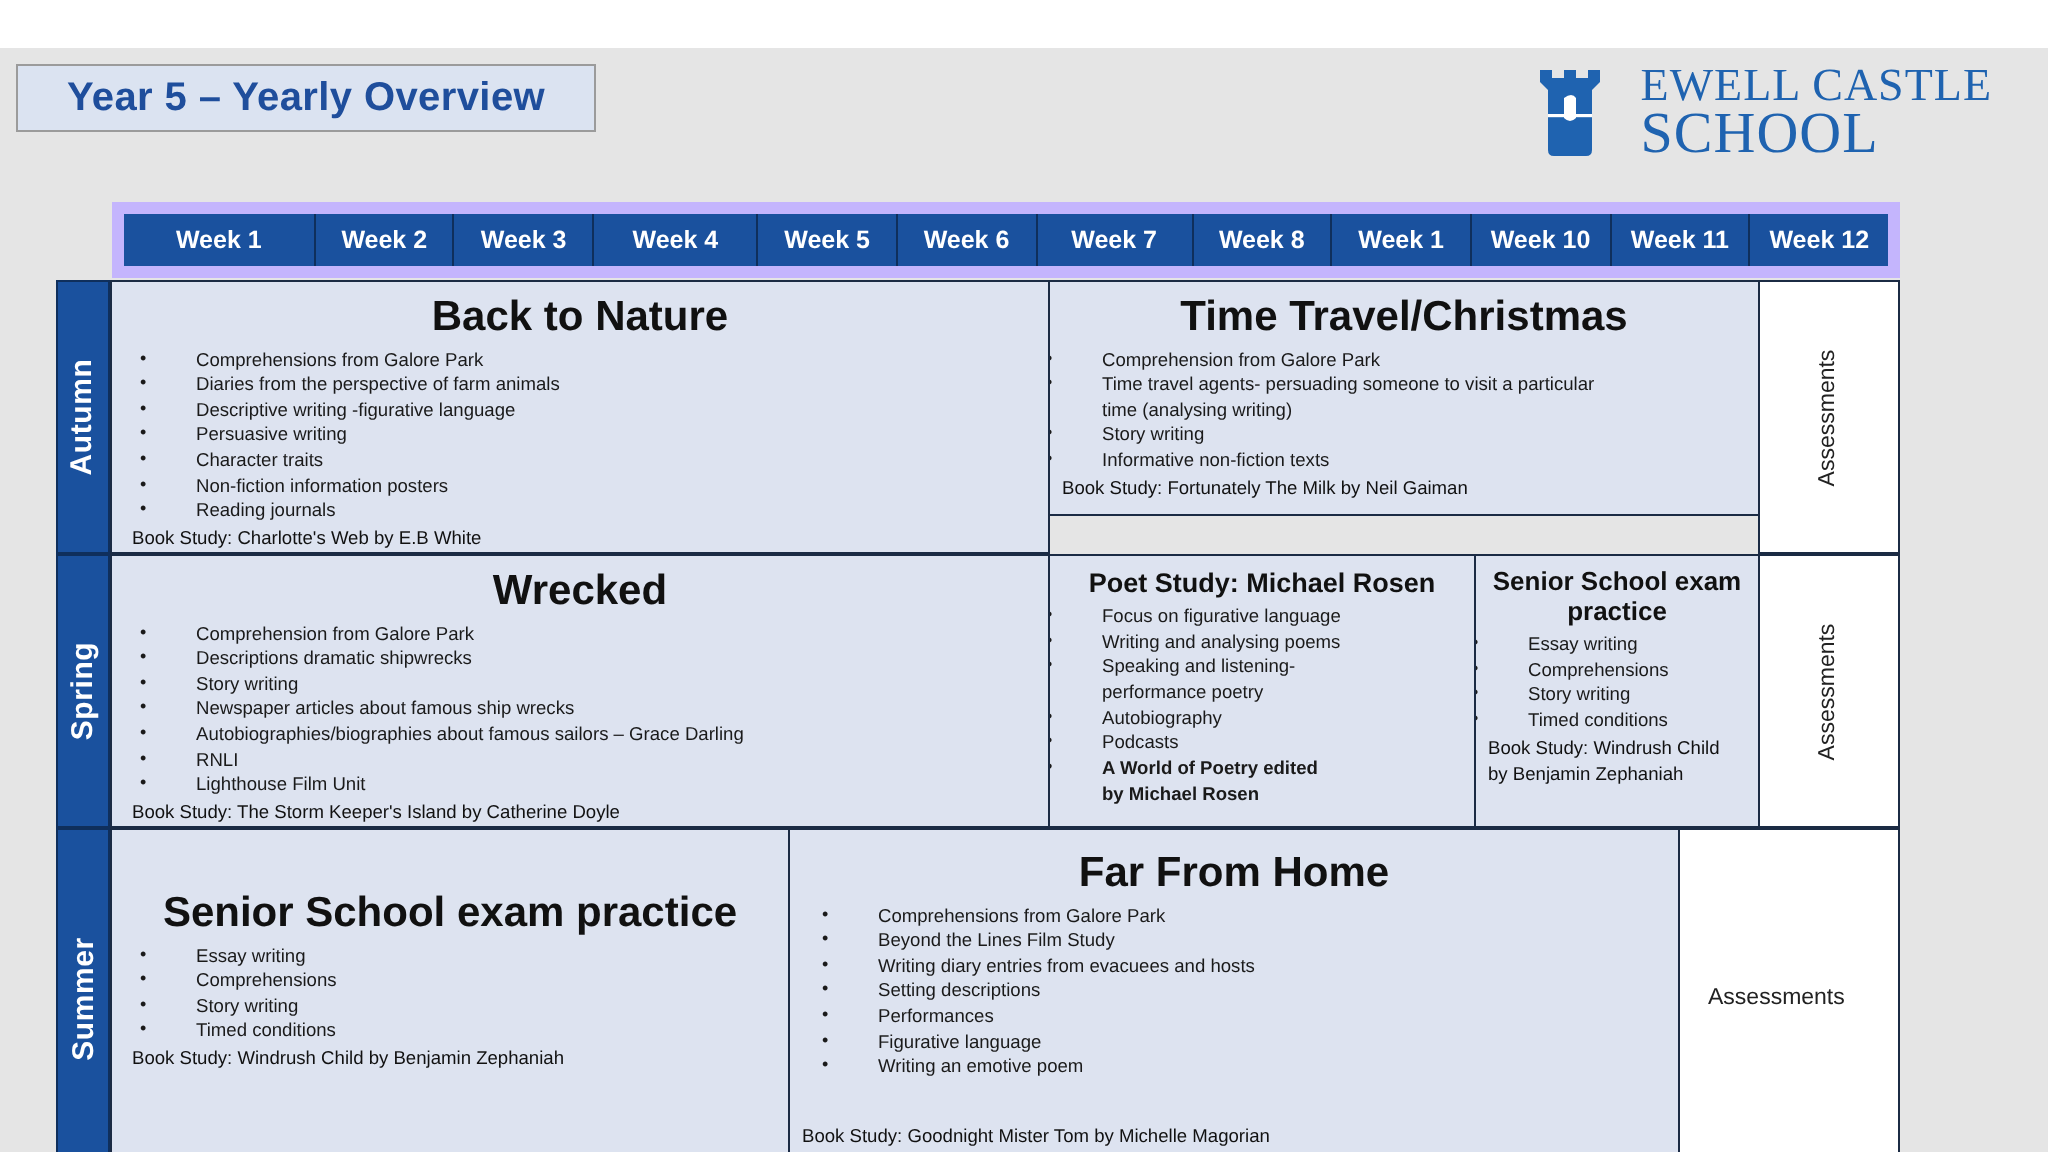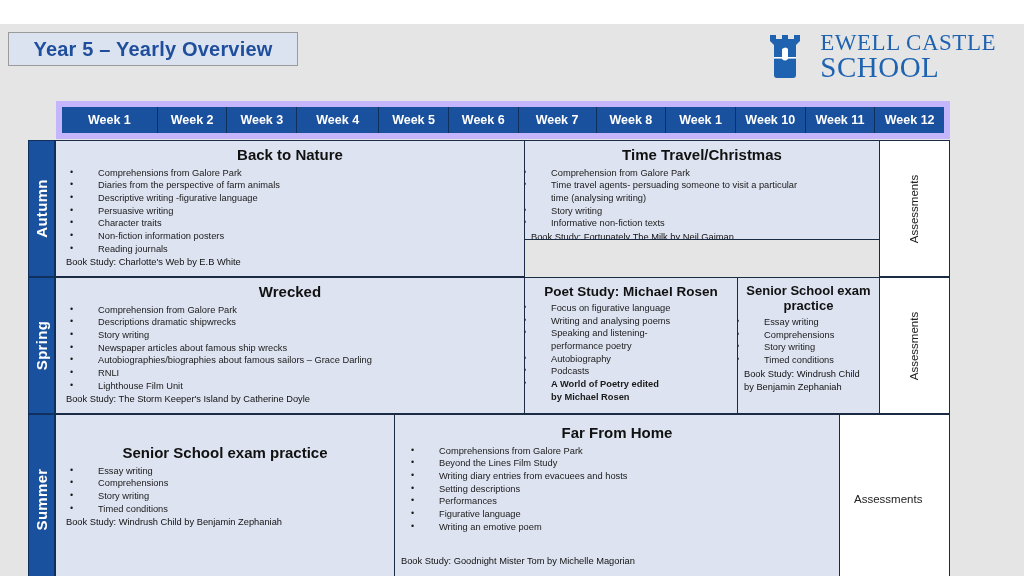--- a/index.html
+++ b/index.html
@@ -91,7 +91,7 @@
   .cell h3 {
     margin: 2px 0 3px 0;
     text-align: center;
-    font-size: 15px; font-weight: bold; color: #111;
+    font-size: 21px; font-weight: bold; color: #111;
     line-height: 1.12;
   }
   .cell h3.sm { font-size: 13.5px; }

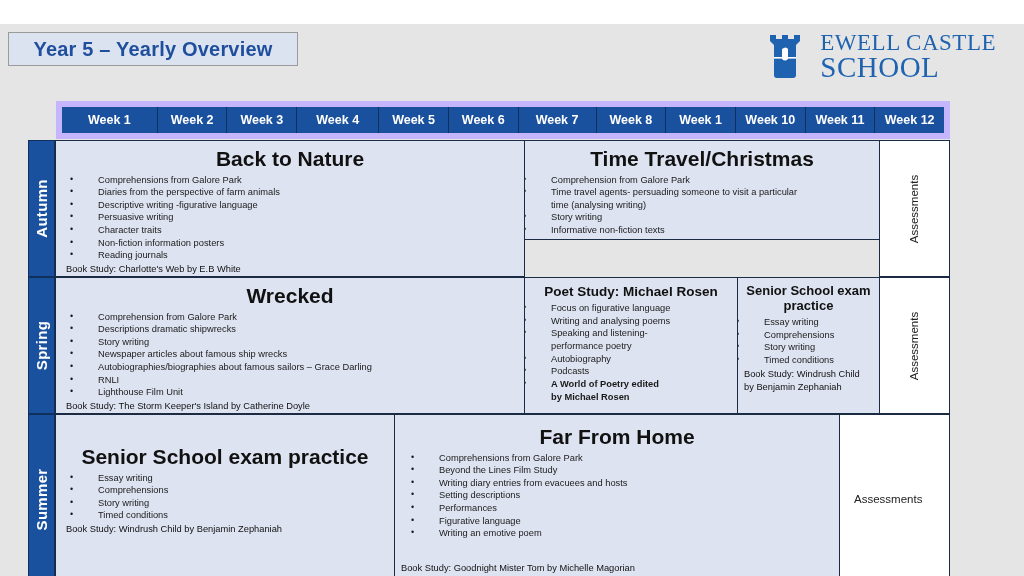--- a/index.html
+++ b/index.html
@@ -200,7 +200,7 @@
       <div class="bookstudy ind">Book Study: Charlotte's Web by E.B White</div>
     </div>
 
-    <div class="cell" style="left:496px; top:39px; width:356px; height:100px;">
+    <div class="cell" style="left:496px; top:39px; width:356px; height:118px;">
       <h3>Time Travel/Christmas</h3>
       <ul class="pts narrow">
         <li>Comprehension from Galore Park</li>

